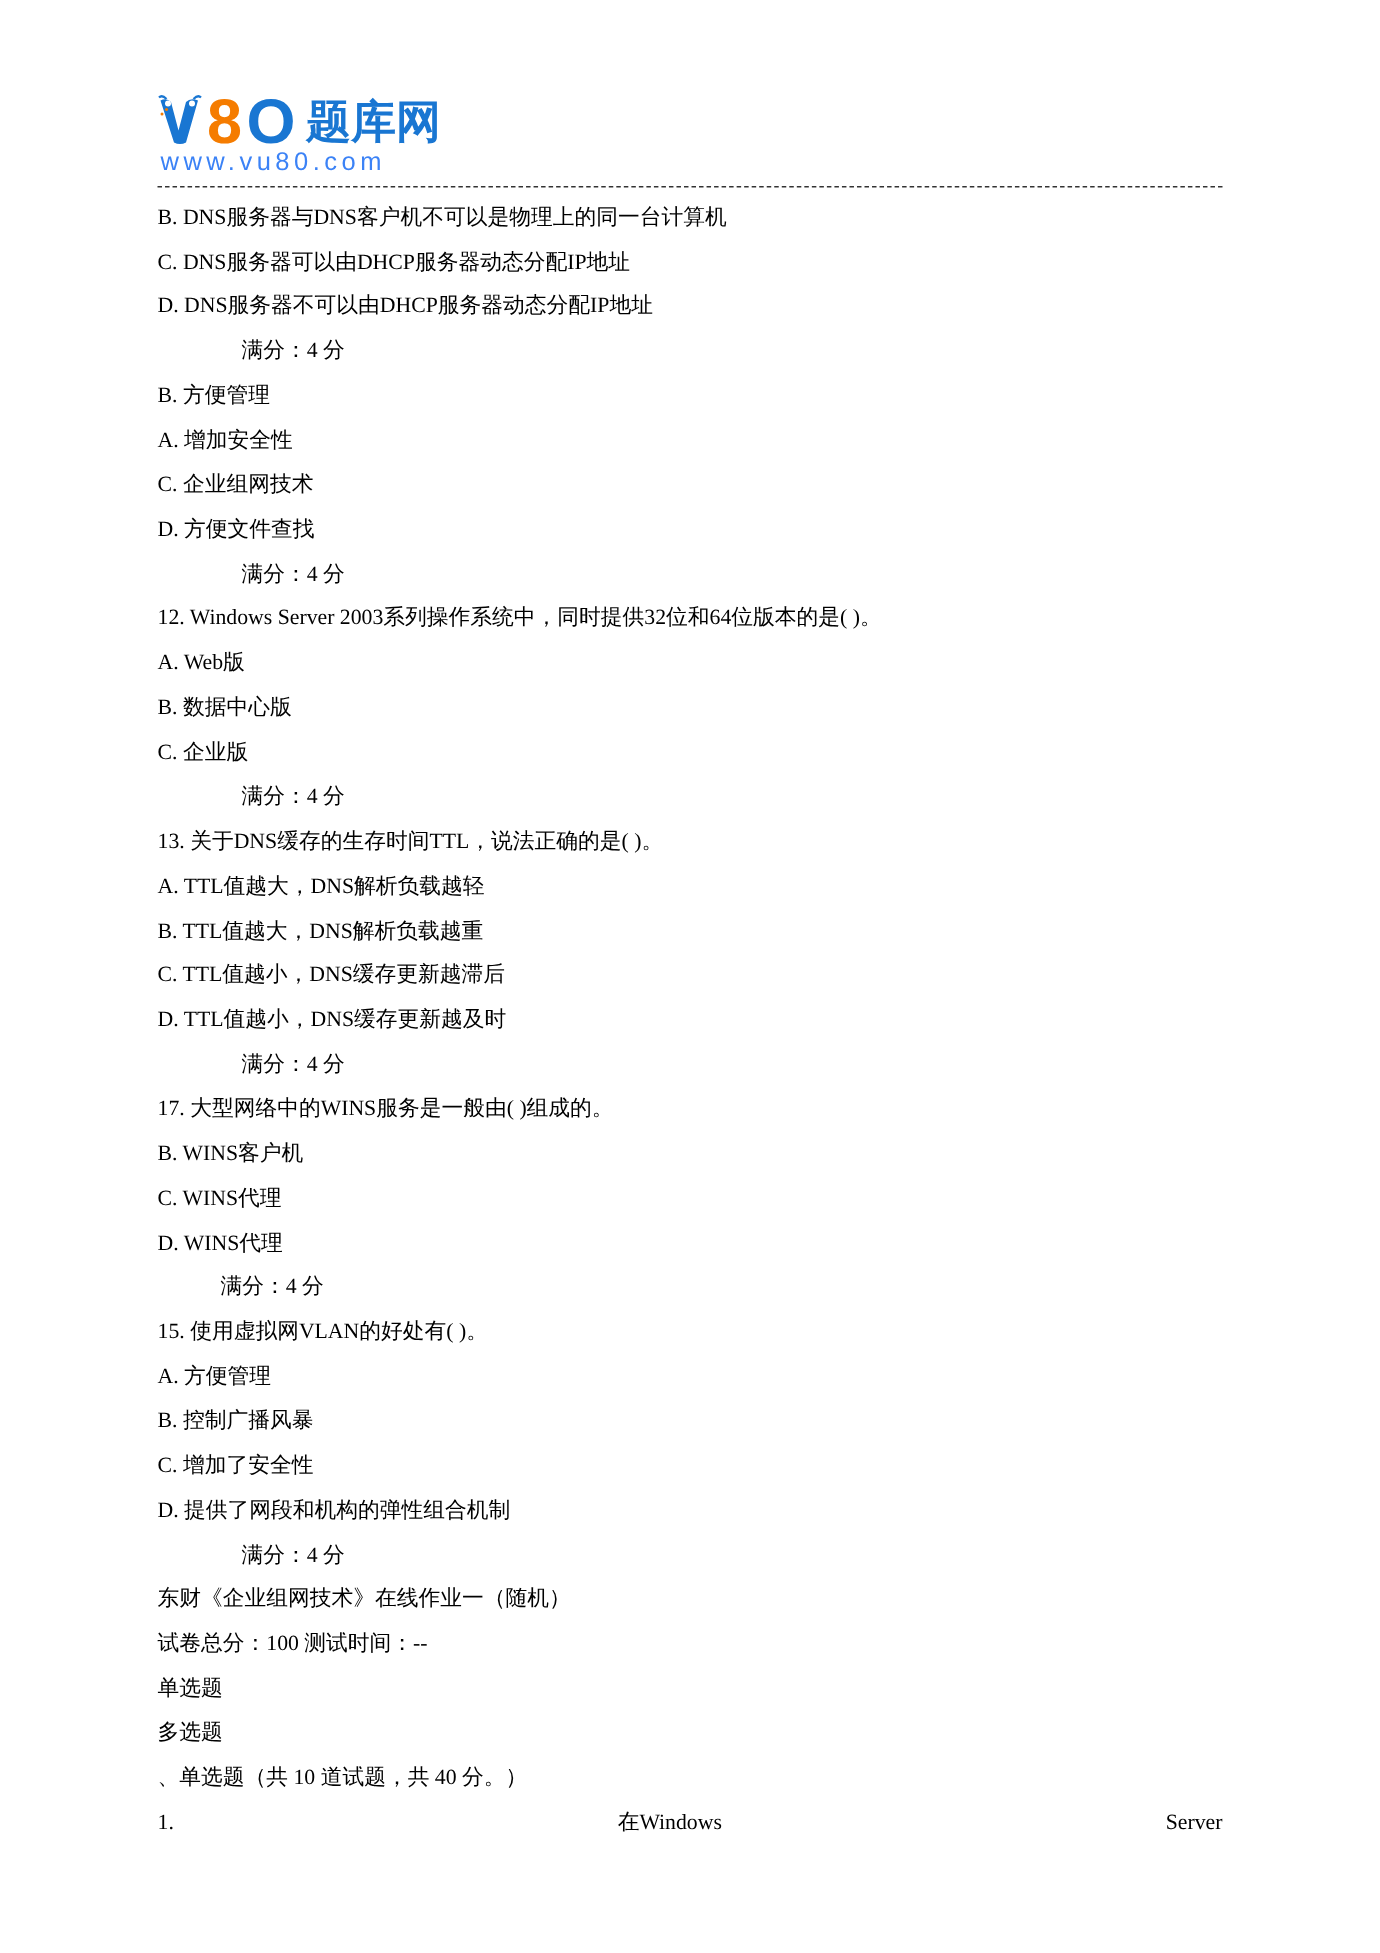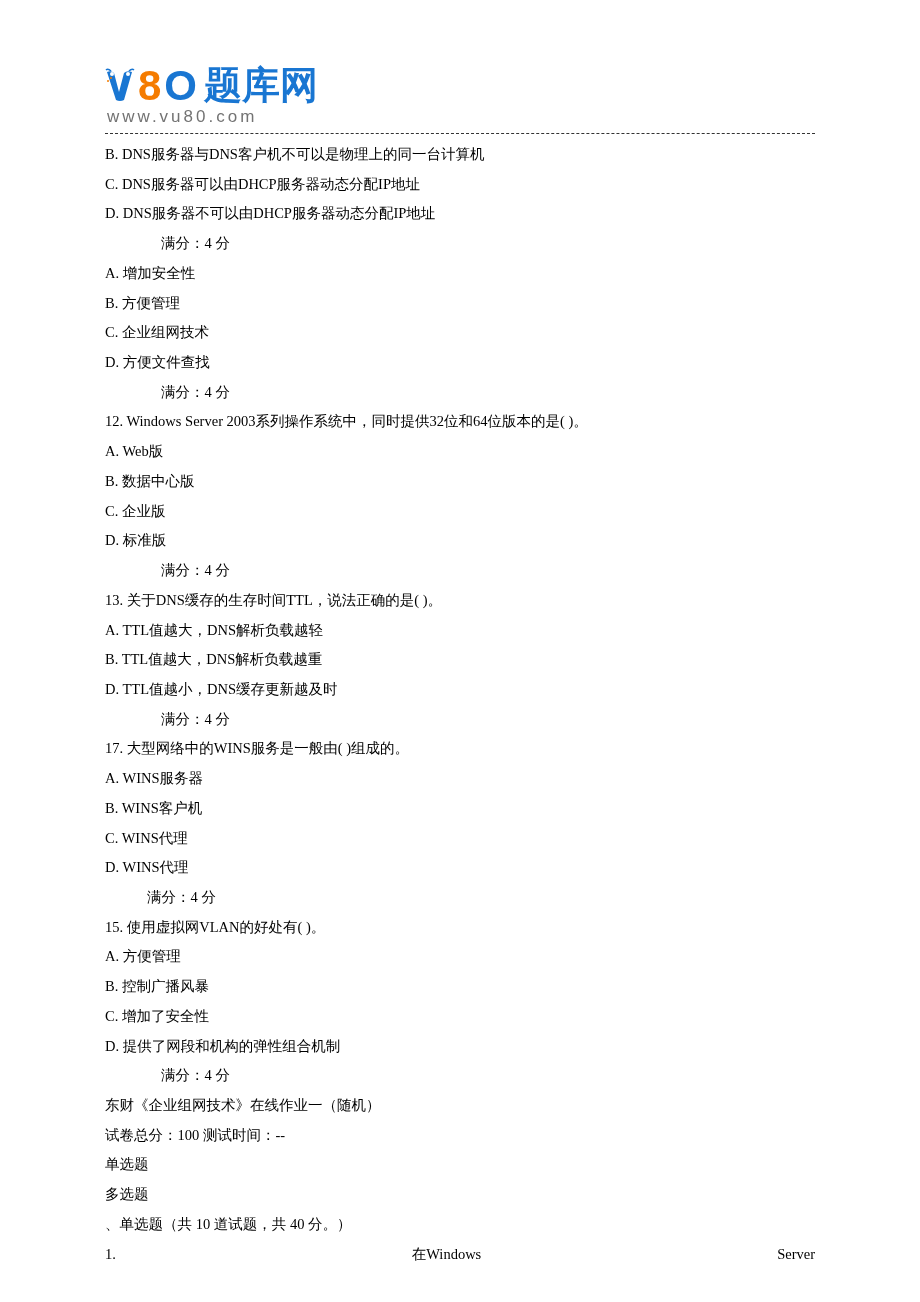--- a/index.html
+++ b/index.html
@@ -41,7 +41,7 @@
       line-height: 1;
     }
     .logo-text {
-      font-size: 38px;
+      font-size: 30px;
       font-weight: bold;
       color: #1976d2;
       font-family: "Microsoft YaHei", sans-serif;

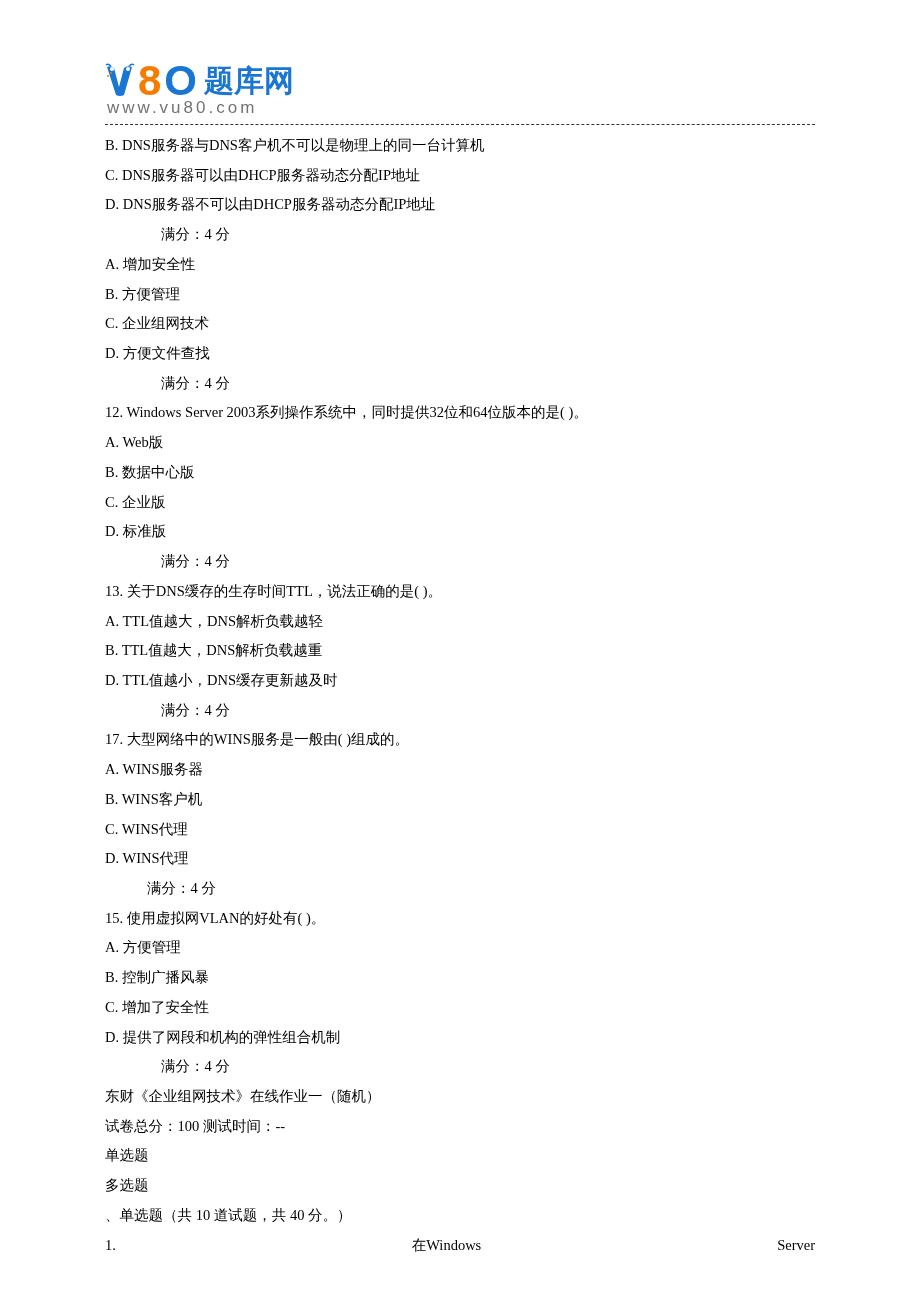--- a/index.html
+++ b/index.html
@@ -49,7 +49,7 @@
     }
     .logo-url {
       font-size: 17px;
-      color: #737373;
+      color: #3b82f6;
       letter-spacing: 3px;
       font-family: Arial, sans-serif;
       margin-top: -4px;

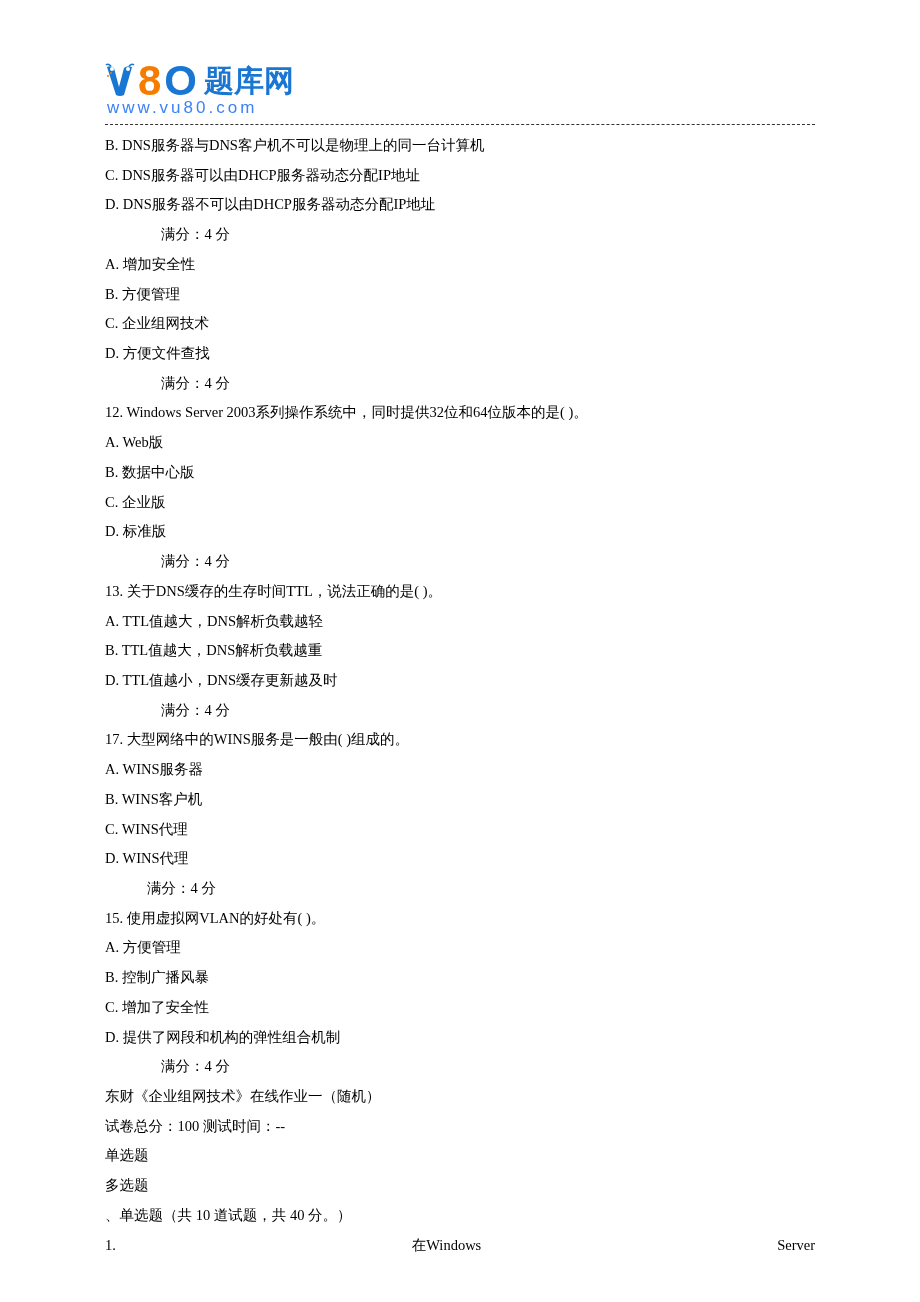--- a/index.html
+++ b/index.html
@@ -106,8 +106,8 @@
   <div class="line">D. DNS服务器不可以由DHCP服务器动态分配IP地址</div>
   <div class="line score-line">满分：4  分</div>
 
+  <div class="line">B. 方便管理</div>
   <div class="line">A. 增加安全性</div>
-  <div class="line">B. 方便管理</div>
   <div class="line">C. 企业组网技术</div>
   <div class="line">D. 方便文件查找</div>
   <div class="line score-line">满分：4  分</div>

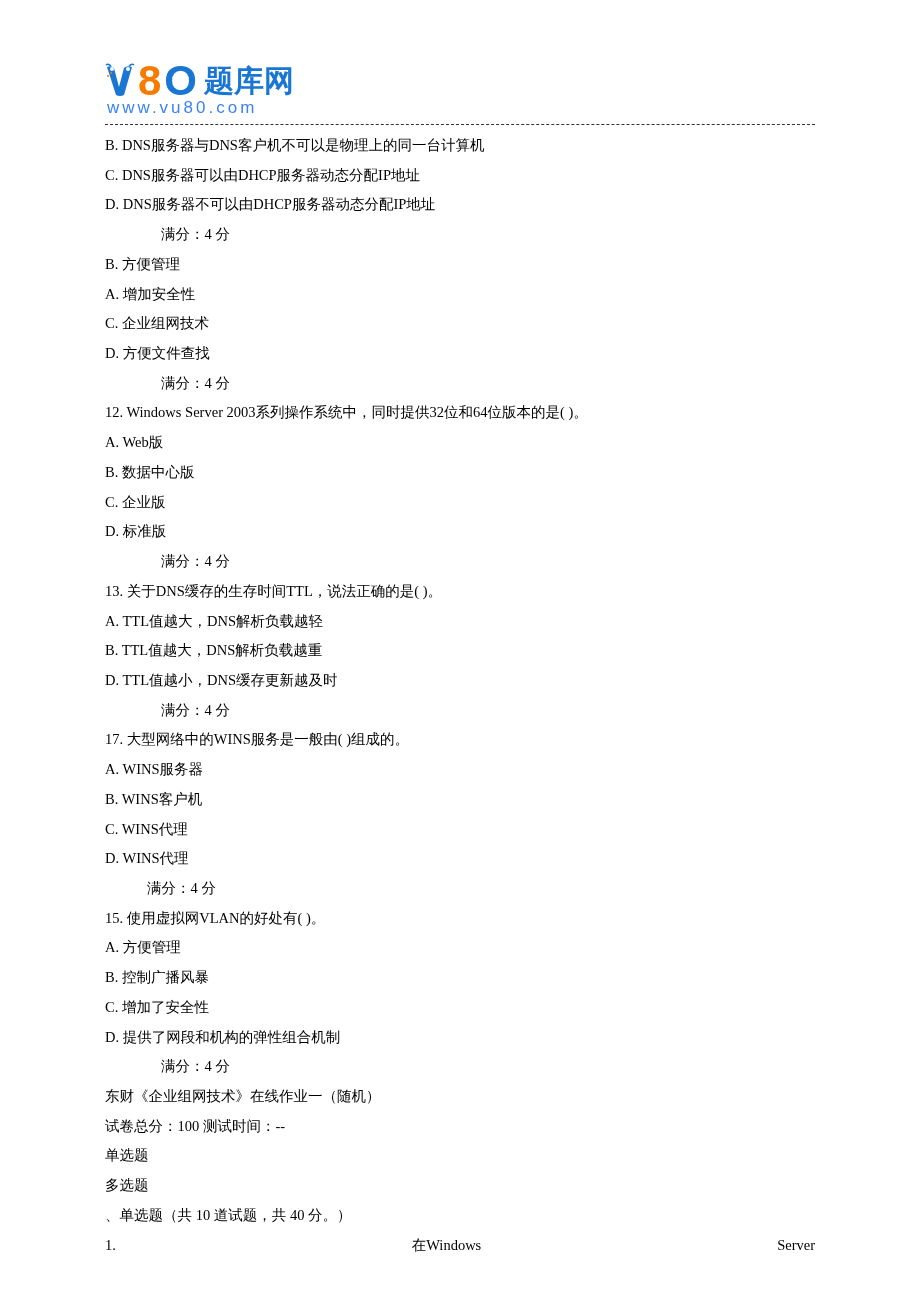--- a/index.html
+++ b/index.html
@@ -116,7 +116,6 @@
   <div class="line">A. Web版</div>
   <div class="line">B. 数据中心版</div>
   <div class="line">C. 企业版</div>
-  <div class="line">D. 标准版</div>
   <div class="line score-line">满分：4  分</div>
 
   <div class="line">13.  关于DNS缓存的生存时间TTL，说法正确的是( )。</div>

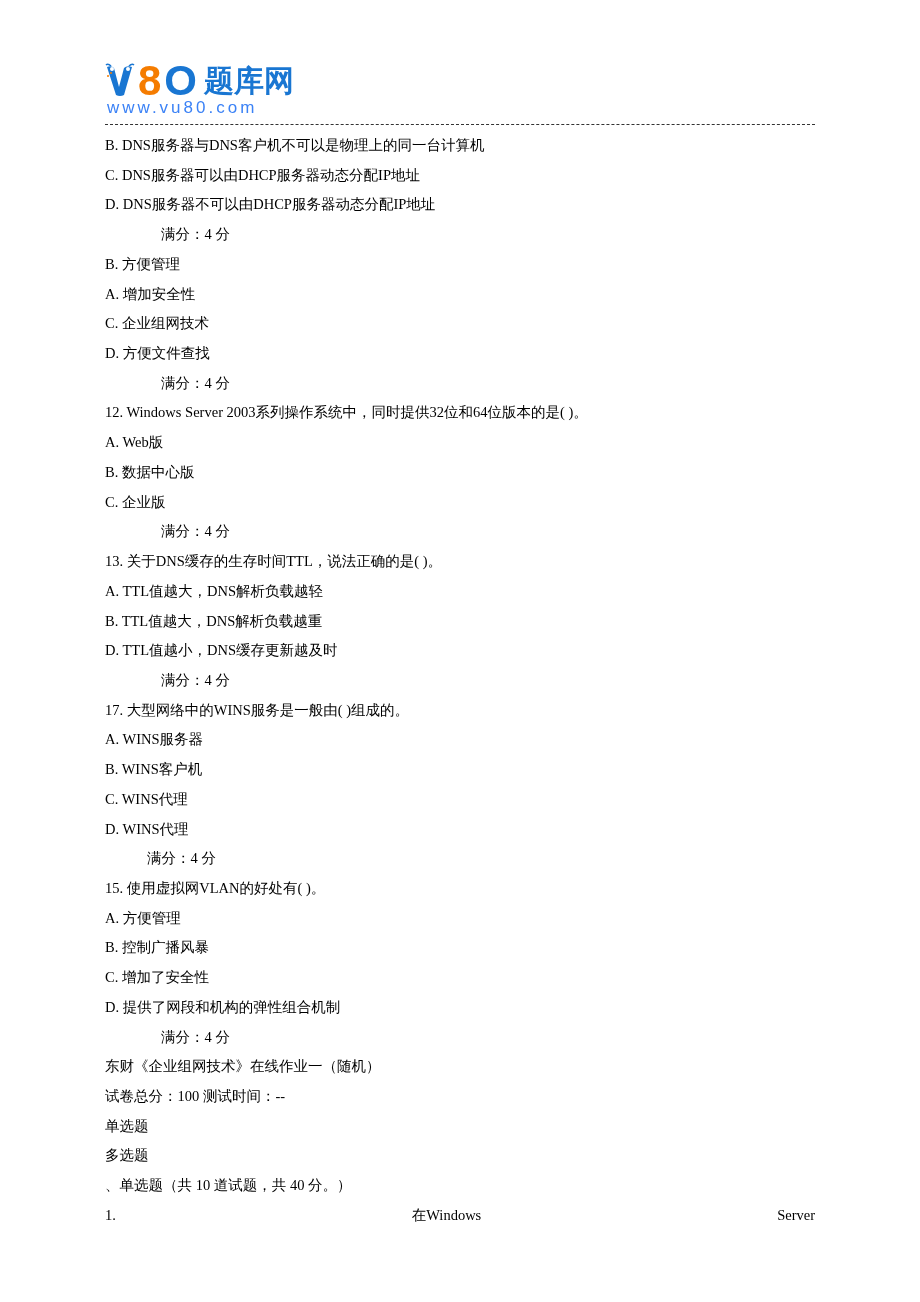--- a/index.html
+++ b/index.html
@@ -121,6 +121,7 @@
   <div class="line">13.  关于DNS缓存的生存时间TTL，说法正确的是( )。</div>
   <div class="line">A. TTL值越大，DNS解析负载越轻</div>
   <div class="line">B. TTL值越大，DNS解析负载越重</div>
+  <div class="line">C. TTL值越小，DNS缓存更新越滞后</div>
   <div class="line">D. TTL值越小，DNS缓存更新越及时</div>
   <div class="line score-line">满分：4  分</div>
 

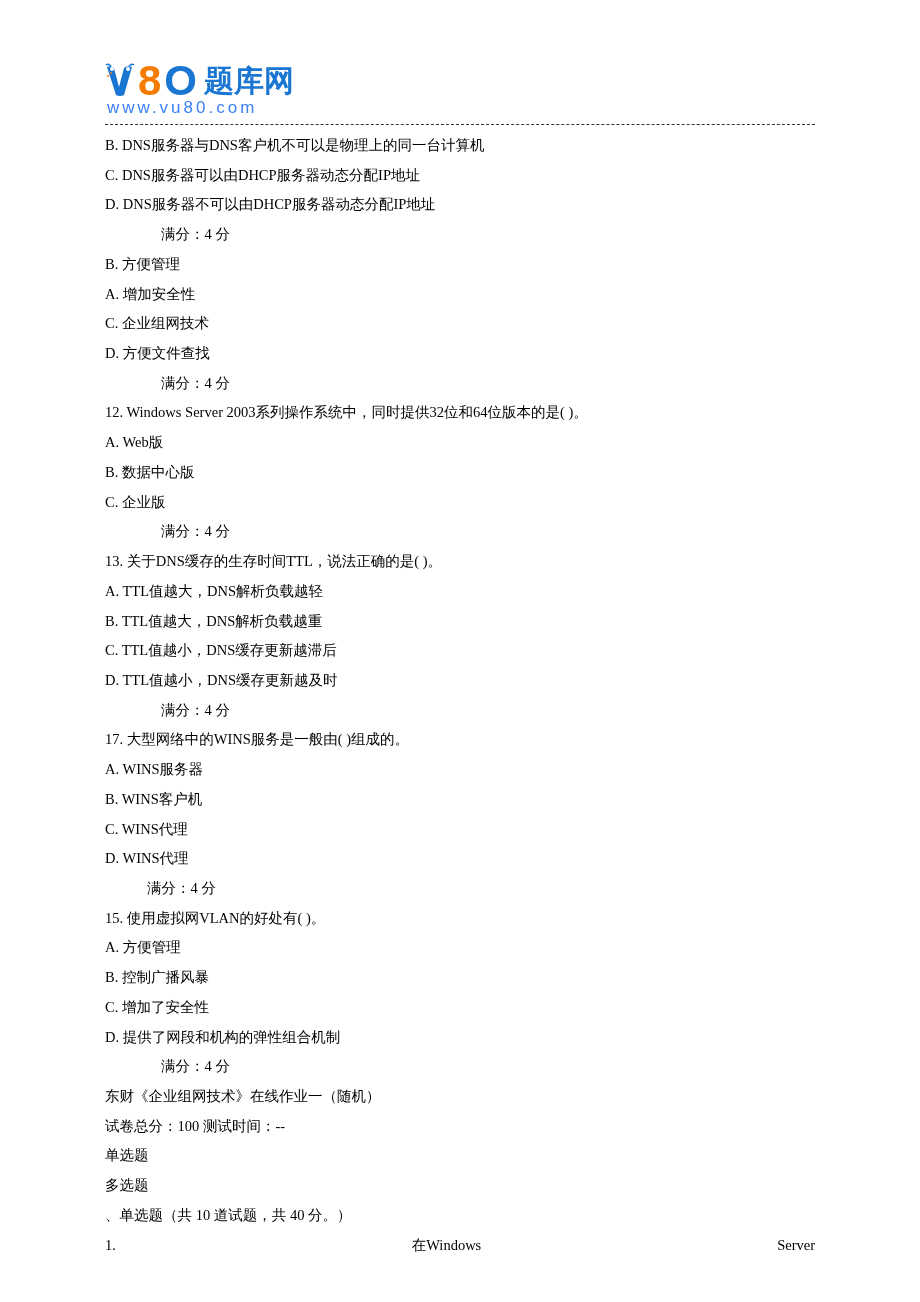--- a/index.html
+++ b/index.html
@@ -126,7 +126,6 @@
   <div class="line score-line">满分：4  分</div>
 
   <div class="line">17.  大型网络中的WINS服务是一般由( )组成的。</div>
-  <div class="line">A. WINS服务器</div>
   <div class="line">B. WINS客户机</div>
   <div class="line">C. WINS代理</div>
   <div class="line">D. WINS代理</div>

